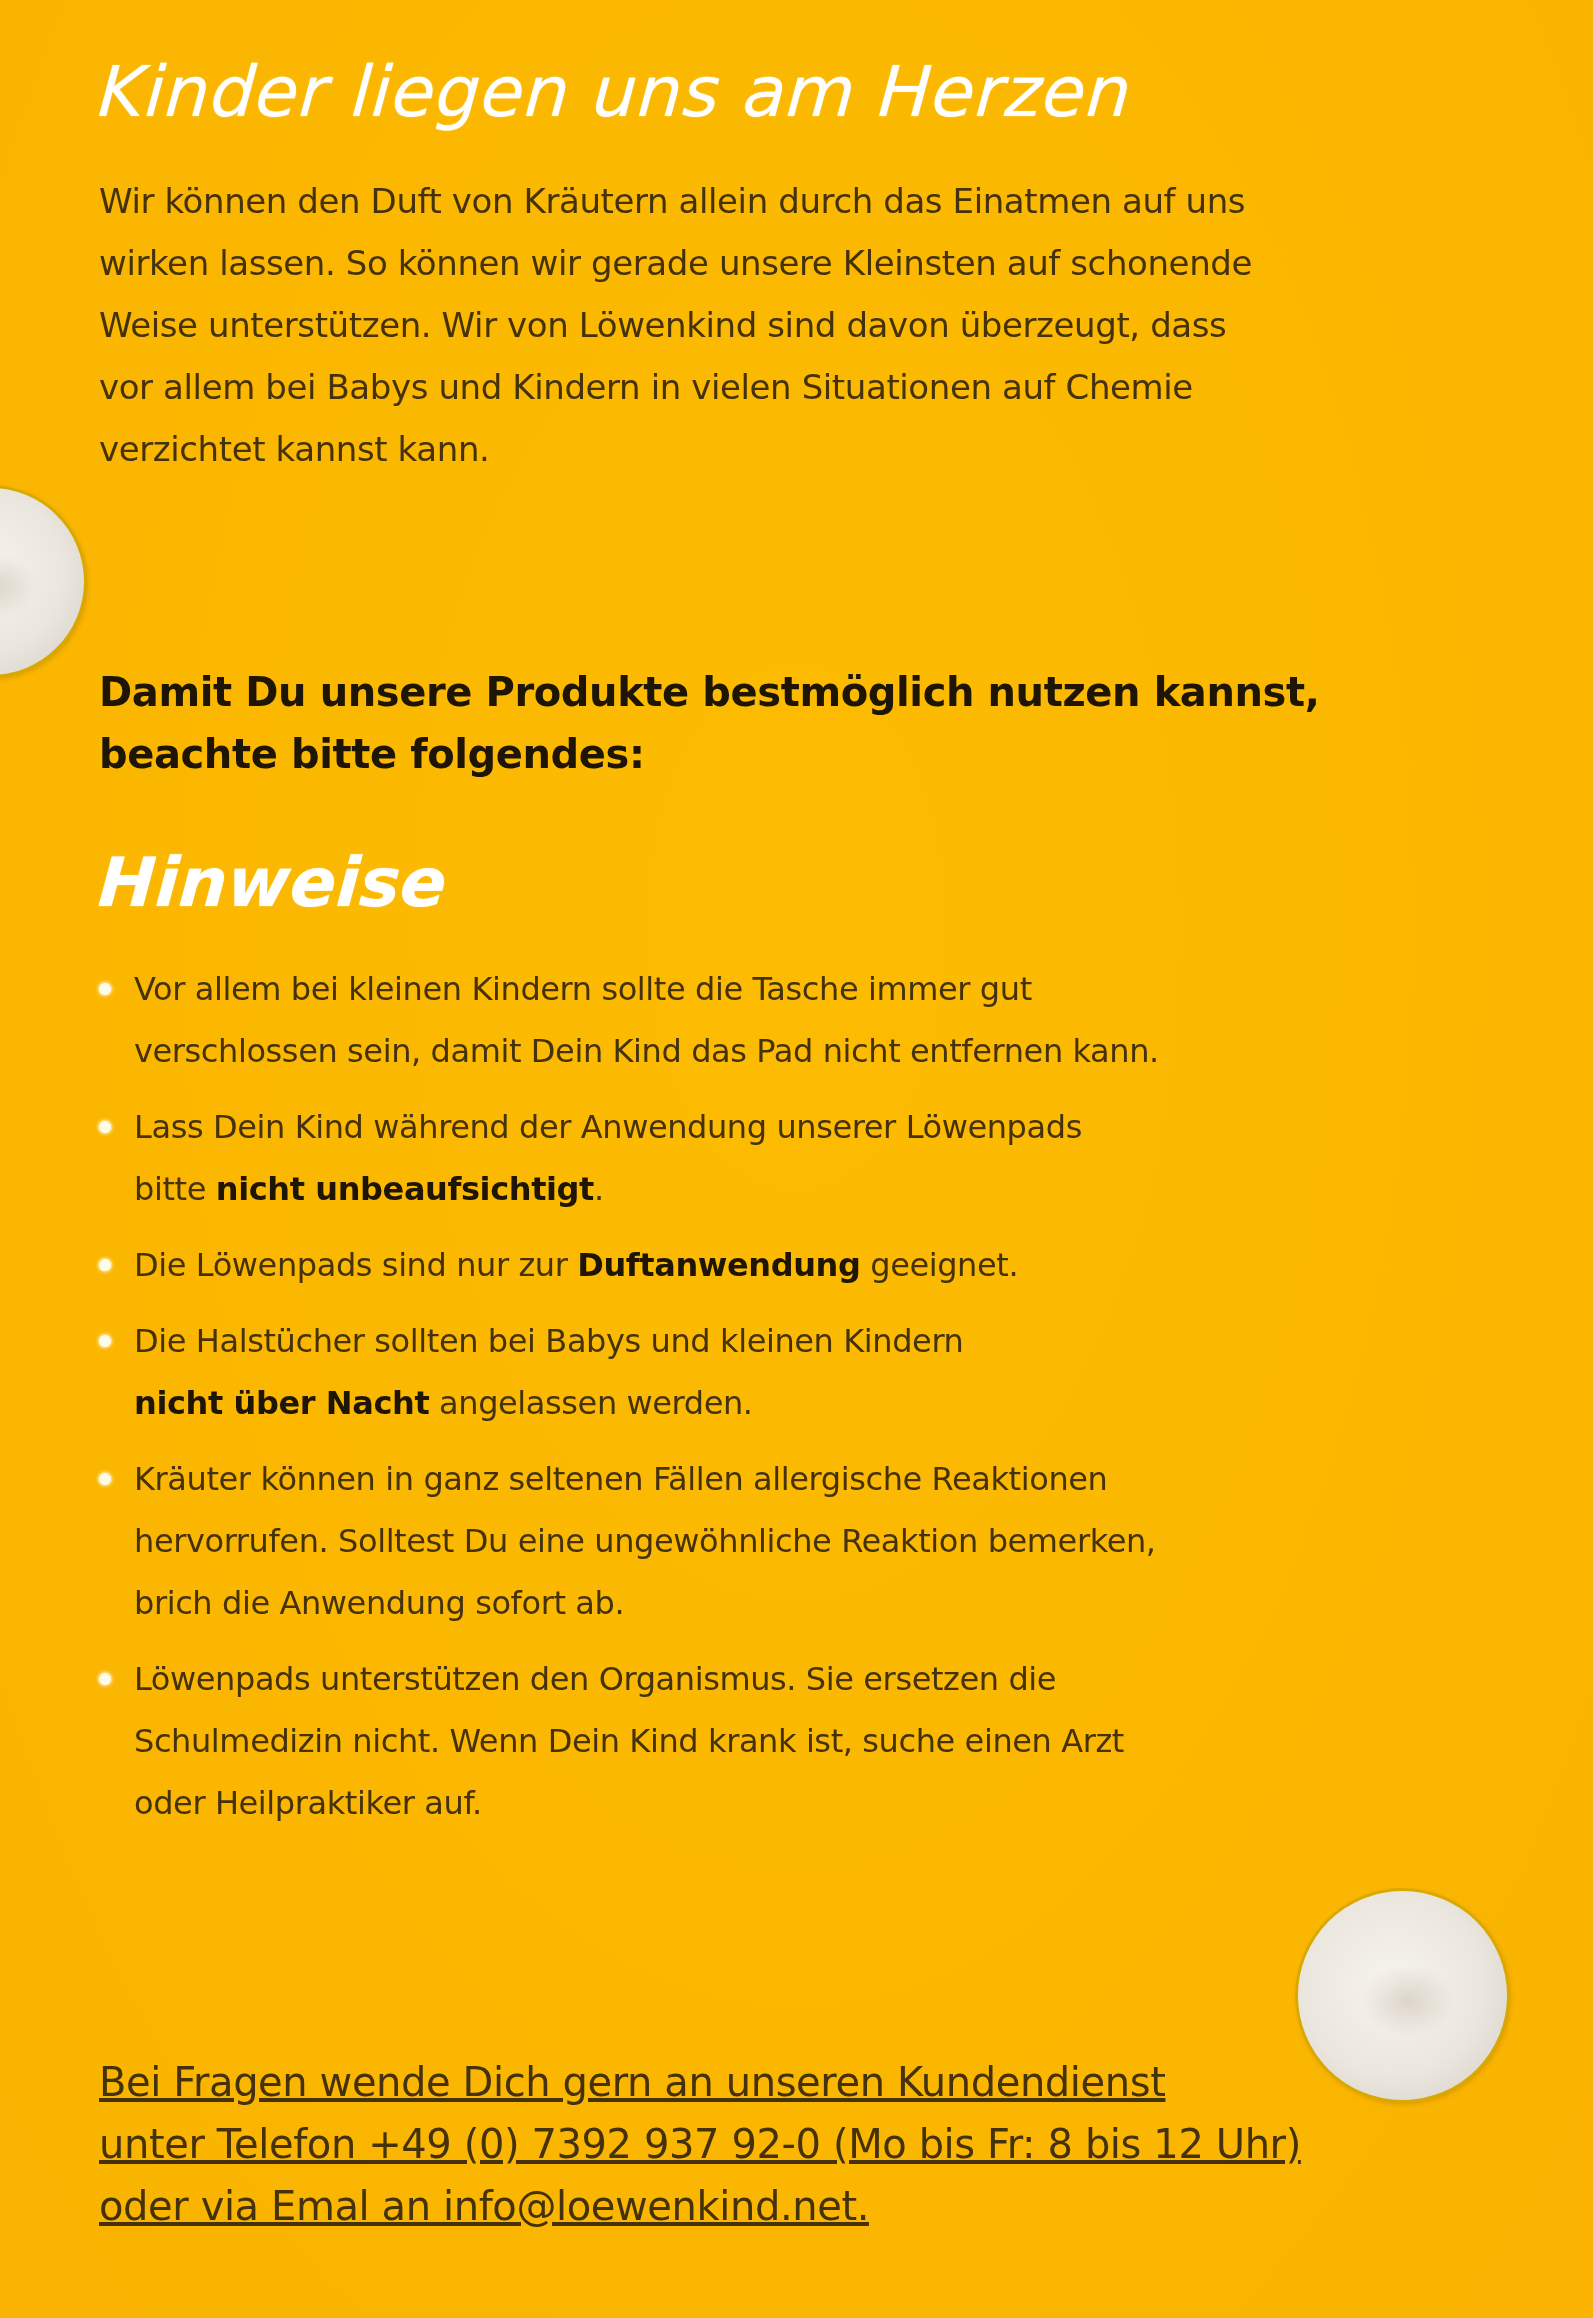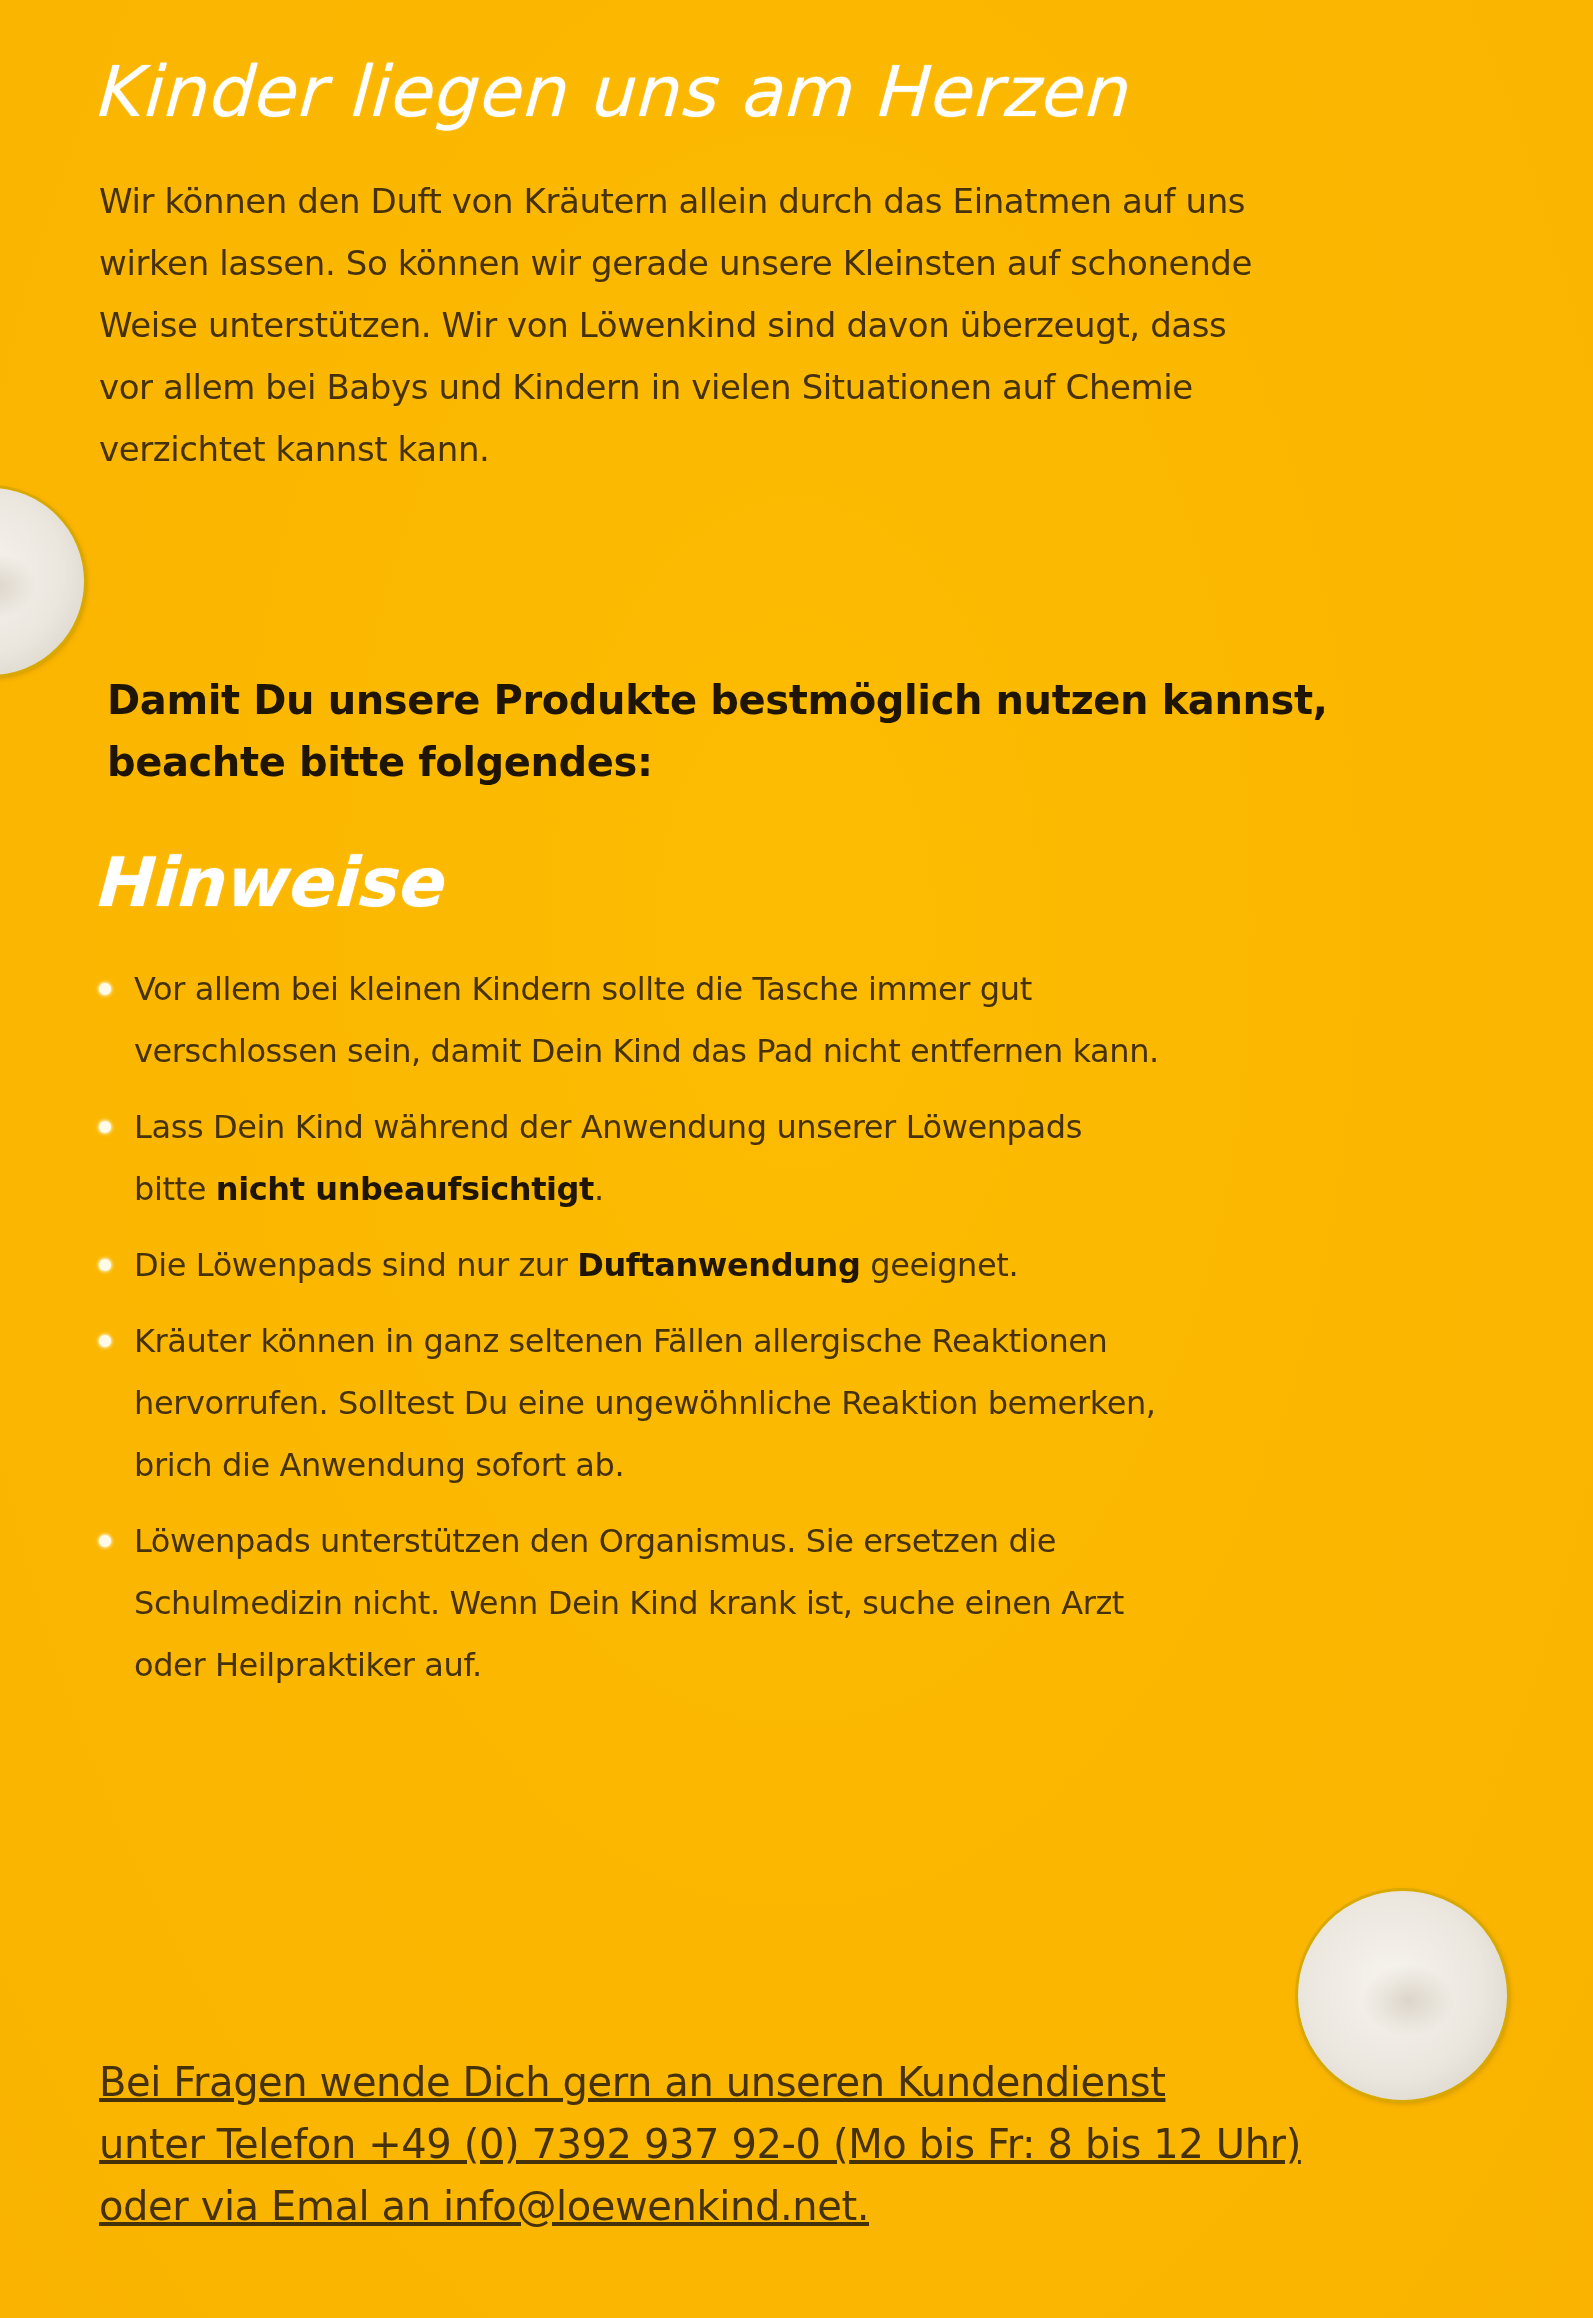--- a/index.html
+++ b/index.html
@@ -49,7 +49,7 @@
     line-height: 62px;
     font-weight: bold;
     color: #1e1505;
-    margin: 8px;
+    margin: 0;
     letter-spacing: -0.4px;
   }
   .notice .line { display: block; white-space: nowrap; }

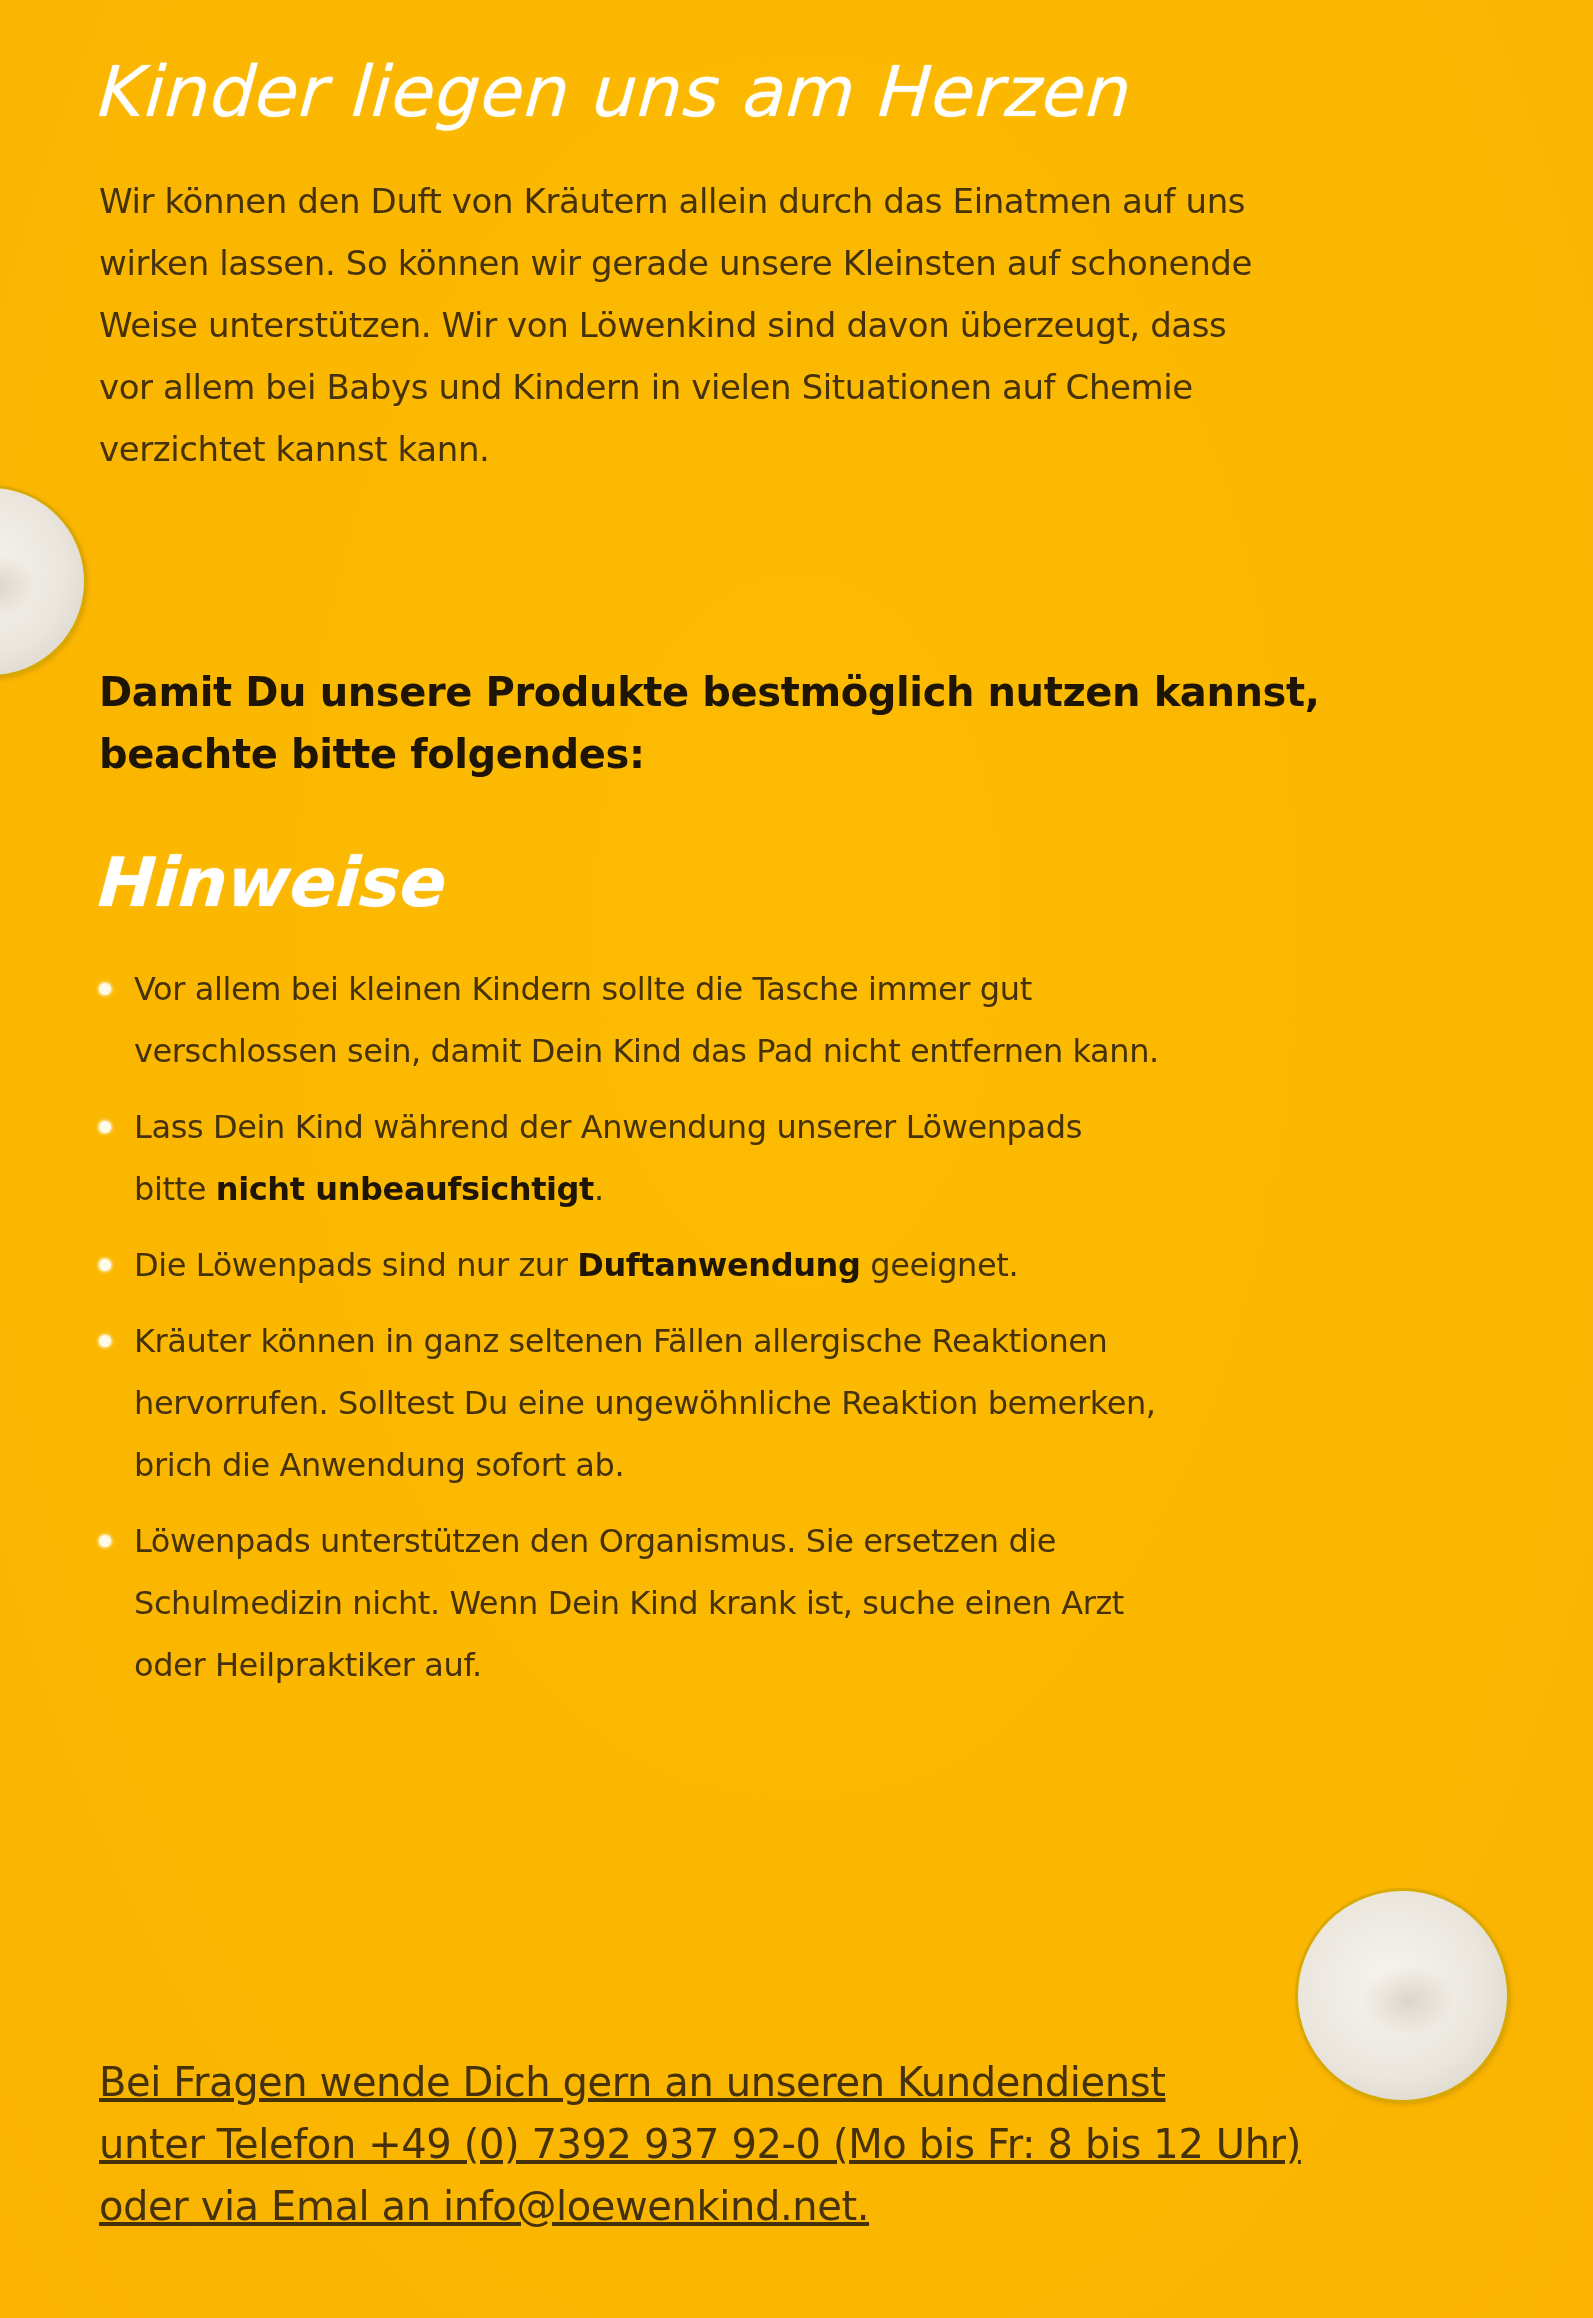--- a/index.html
+++ b/index.html
@@ -165,6 +165,11 @@
     </li>
     <li class="bullet-item">
       <span class="bullet-dot"></span>
+      <span class="line">Die Halstücher sollten bei Babys und kleinen Kindern</span>
+      <span class="line"><span class="bold">nicht über Nacht</span><span> angelassen werden.</span></span>
+    </li>
+    <li class="bullet-item">
+      <span class="bullet-dot"></span>
       <span class="line">Kräuter können in ganz seltenen Fällen allergische Reaktionen</span>
       <span class="line">hervorrufen. Solltest Du eine ungewöhnliche Reaktion bemerken,</span>
       <span class="line">brich die Anwendung sofort ab.</span>

